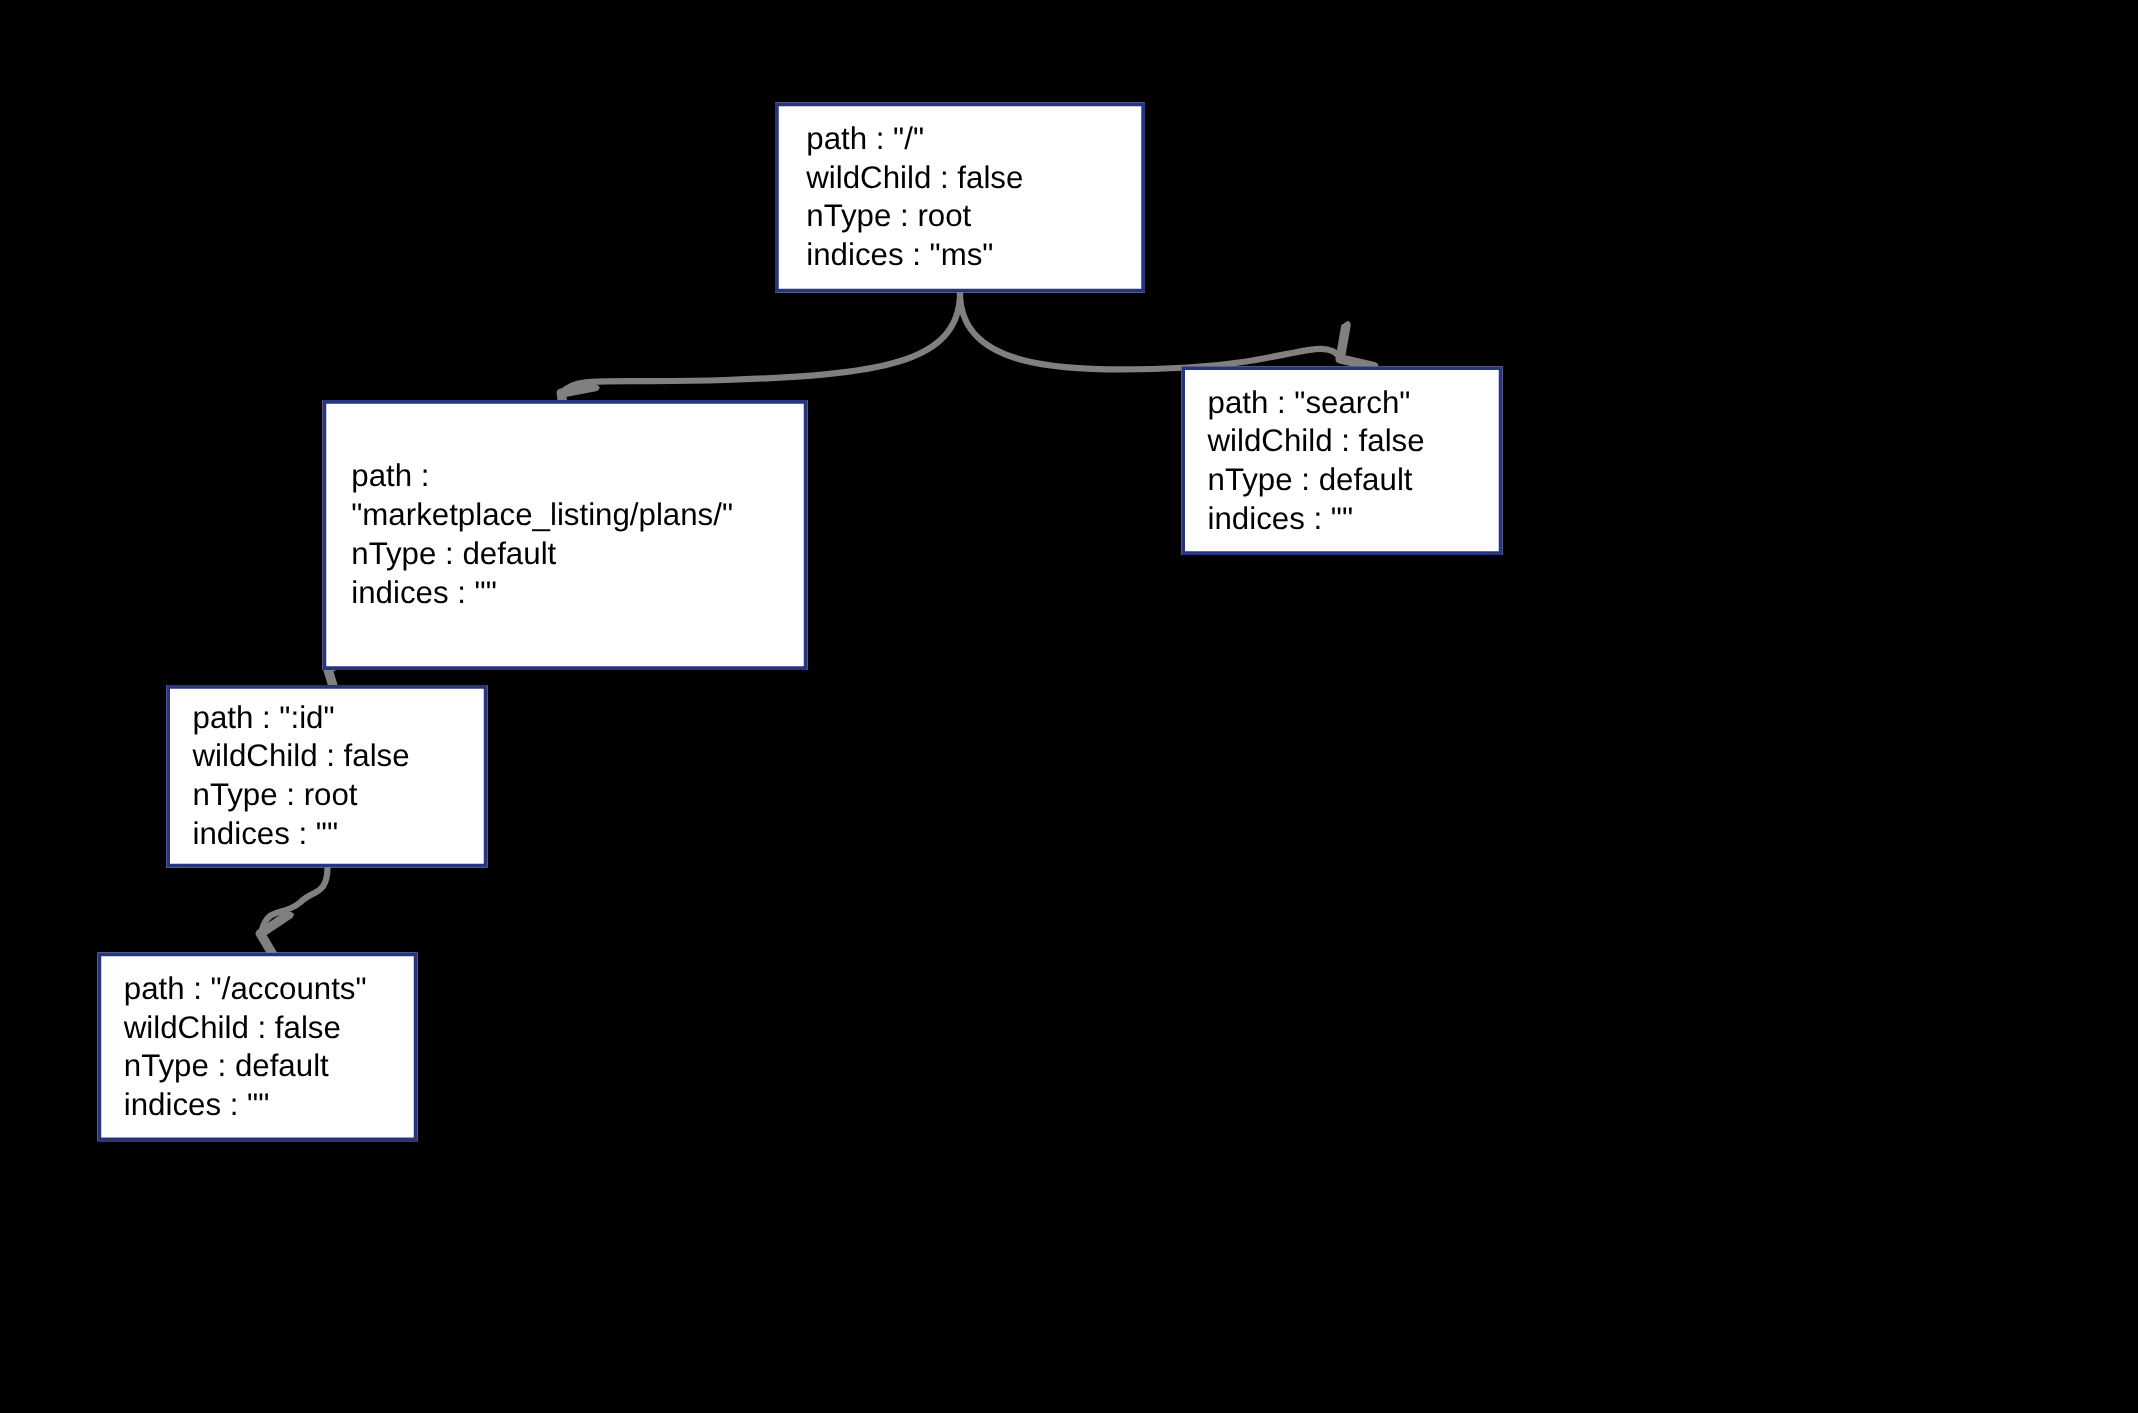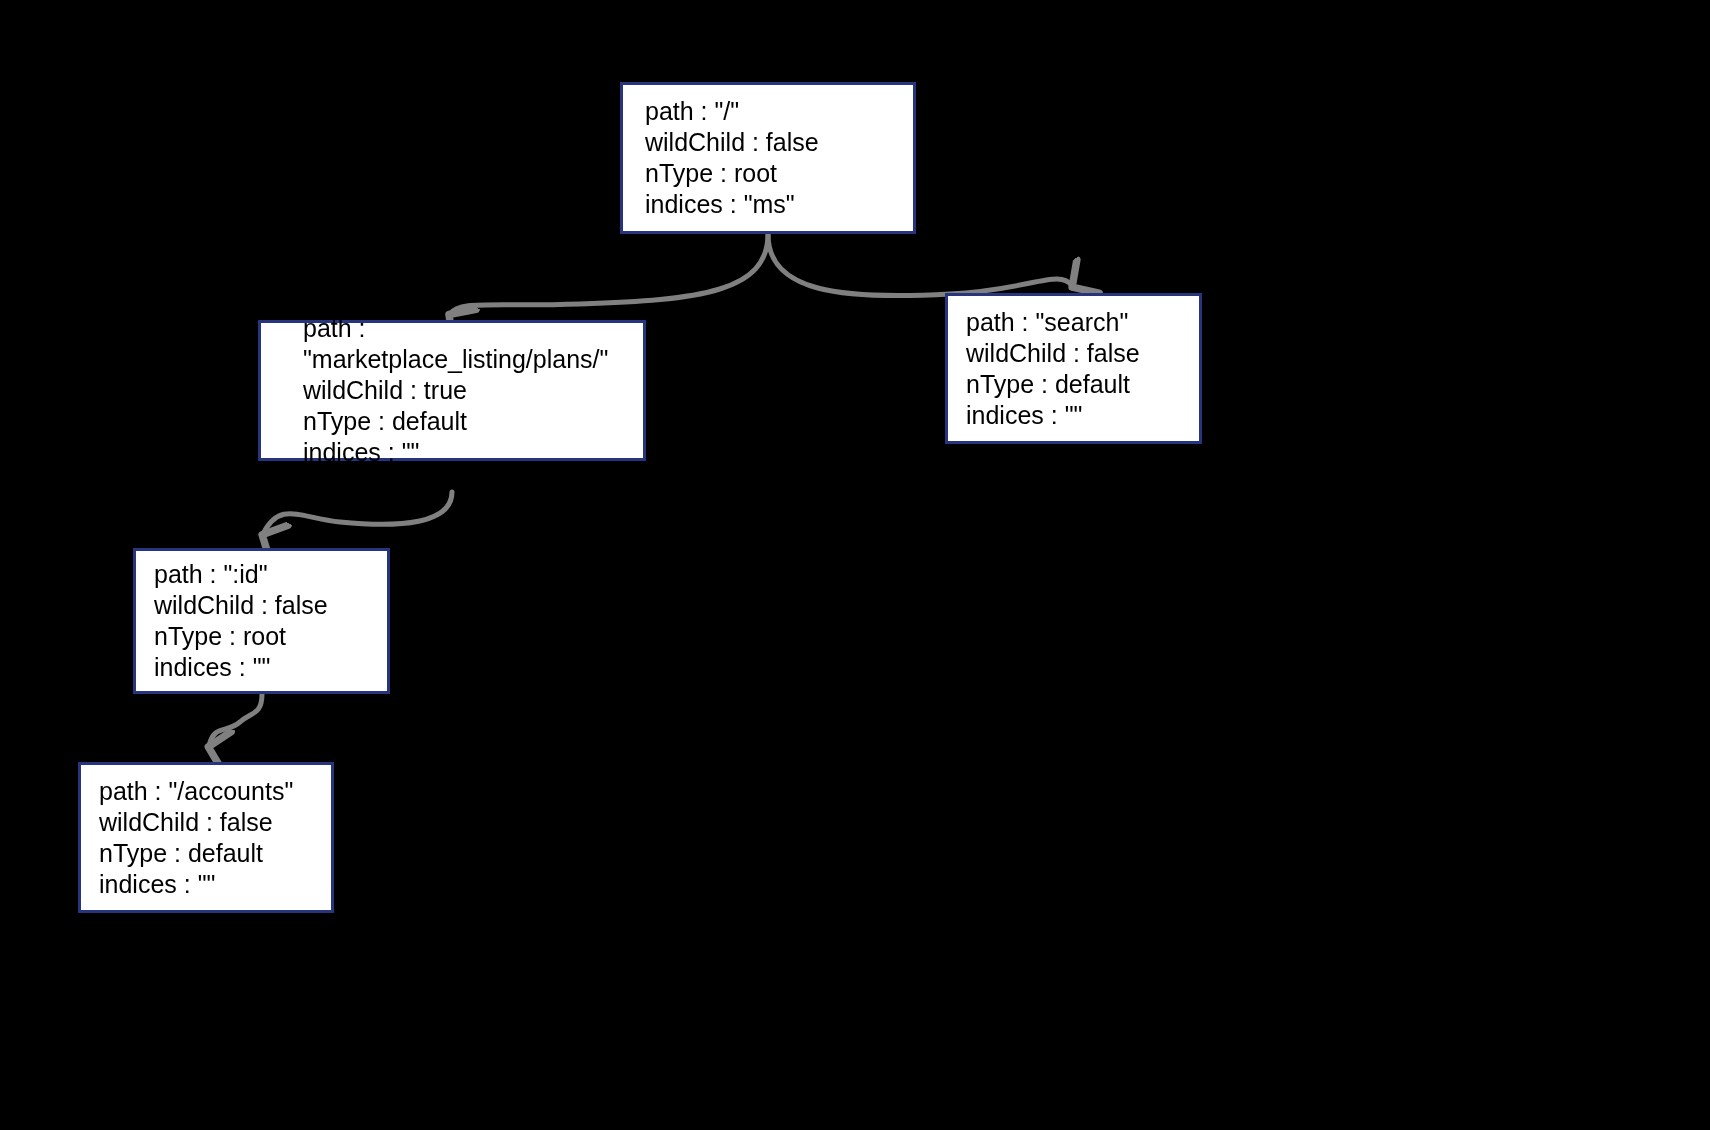--- a/index.html
+++ b/index.html
@@ -49,7 +49,7 @@
   #node-root      { left: 620px;  top: 82px;  width: 296px; height: 152px; }
   #node-root .node-lines { padding-left: 22px; }
 
-  #node-marketplace { left: 258px; top: 320px; width: 388px; height: 141px; padding-left: 22px; }
+  #node-marketplace { left: 258px; top: 320px; width: 388px; height: 216px; }
   #node-marketplace .node-lines { padding-left: 20px; }
 
   #node-search    { left: 945px;  top: 293px; width: 257px; height: 151px; }

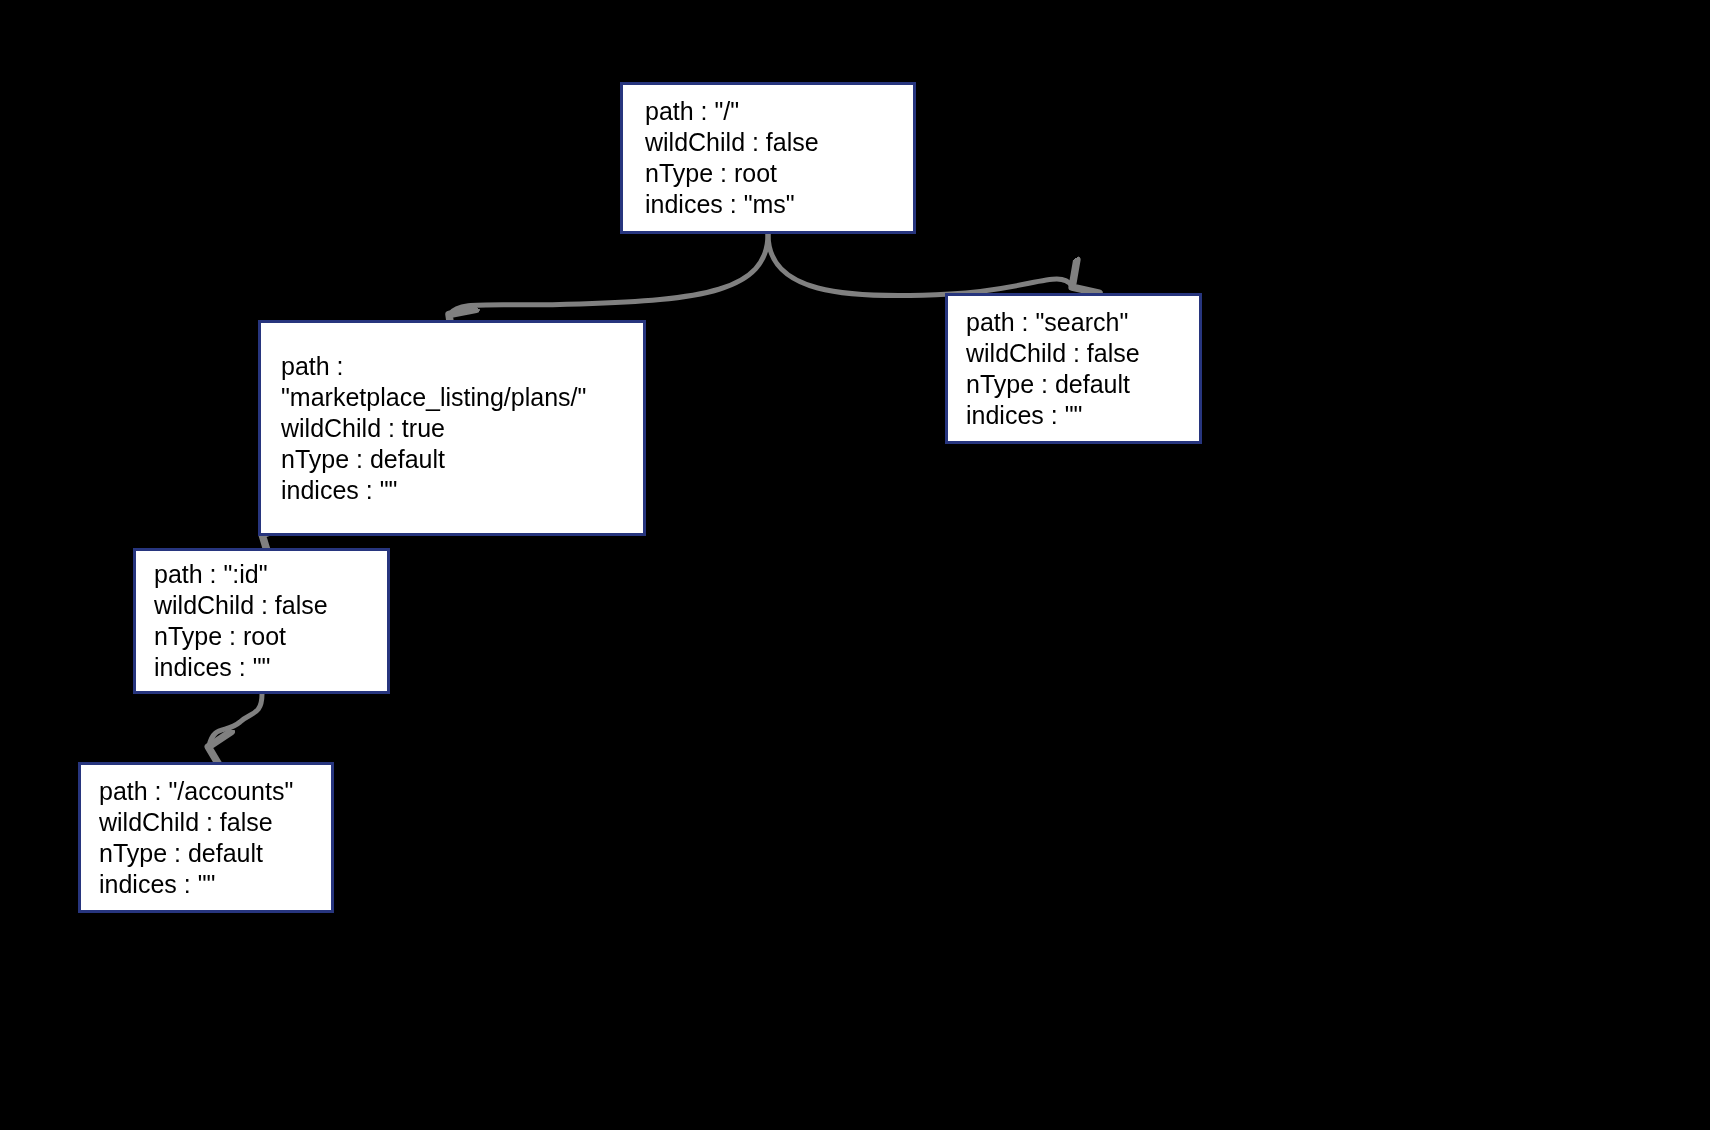--- a/index.html
+++ b/index.html
@@ -95,7 +95,6 @@
     <div class="node-lines">
       <div class="node-line">path :</div>
       <div class="node-line">"marketplace_listing/plans/"</div>
-      <div class="node-line">wildChild : true</div>
       <div class="node-line">nType : default</div>
       <div class="node-line">indices : ""</div>
     </div>

